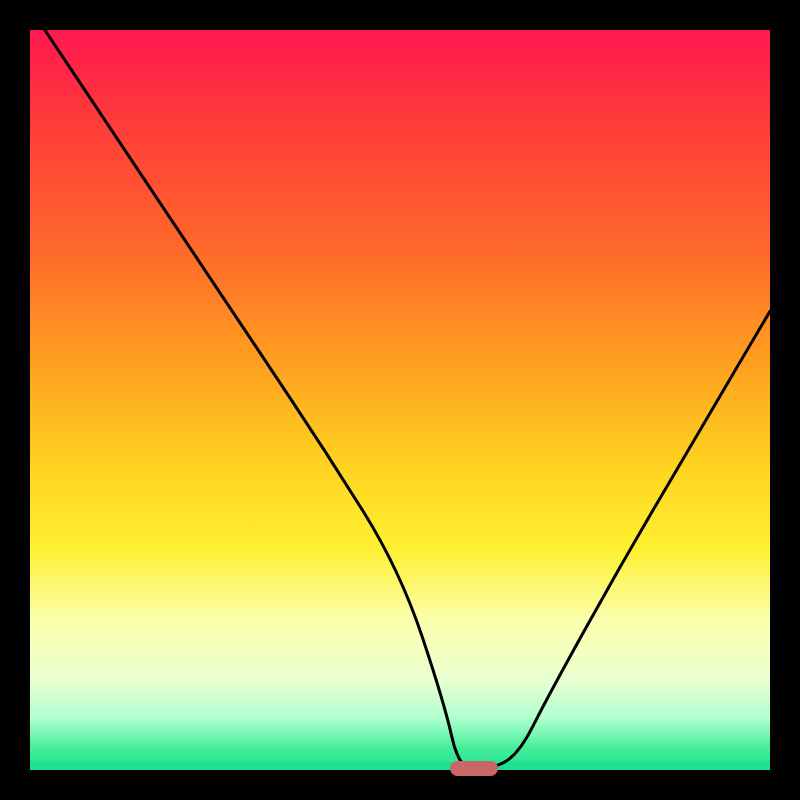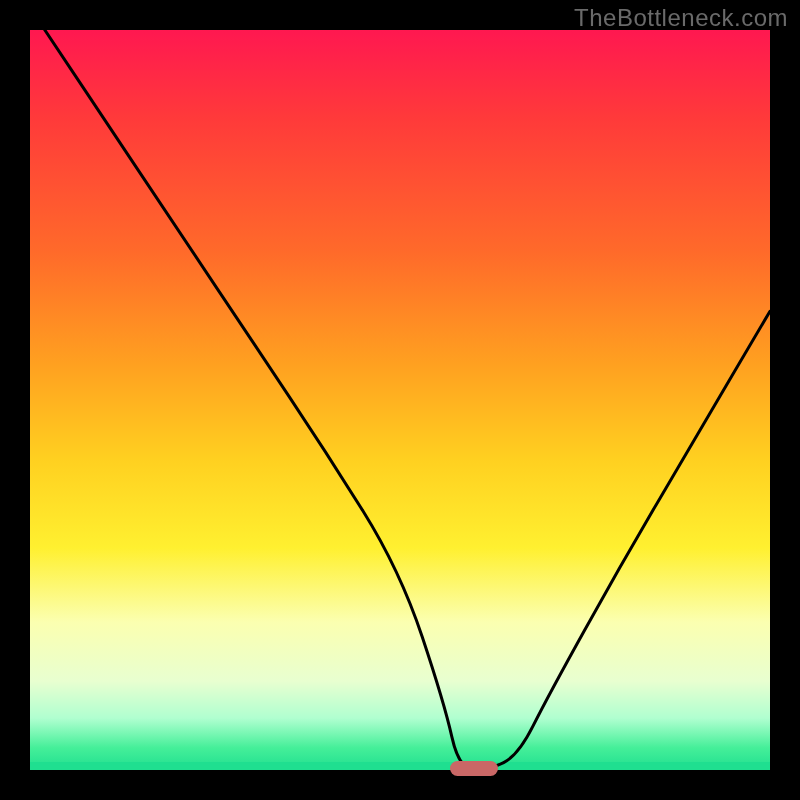--- a/index.html
+++ b/index.html
@@ -79,7 +79,6 @@
 
 <div class="frame">
 
-  <div class="watermark">TheBottleneck.com</div>
 
   <div class="plot-bg"></div>
 

